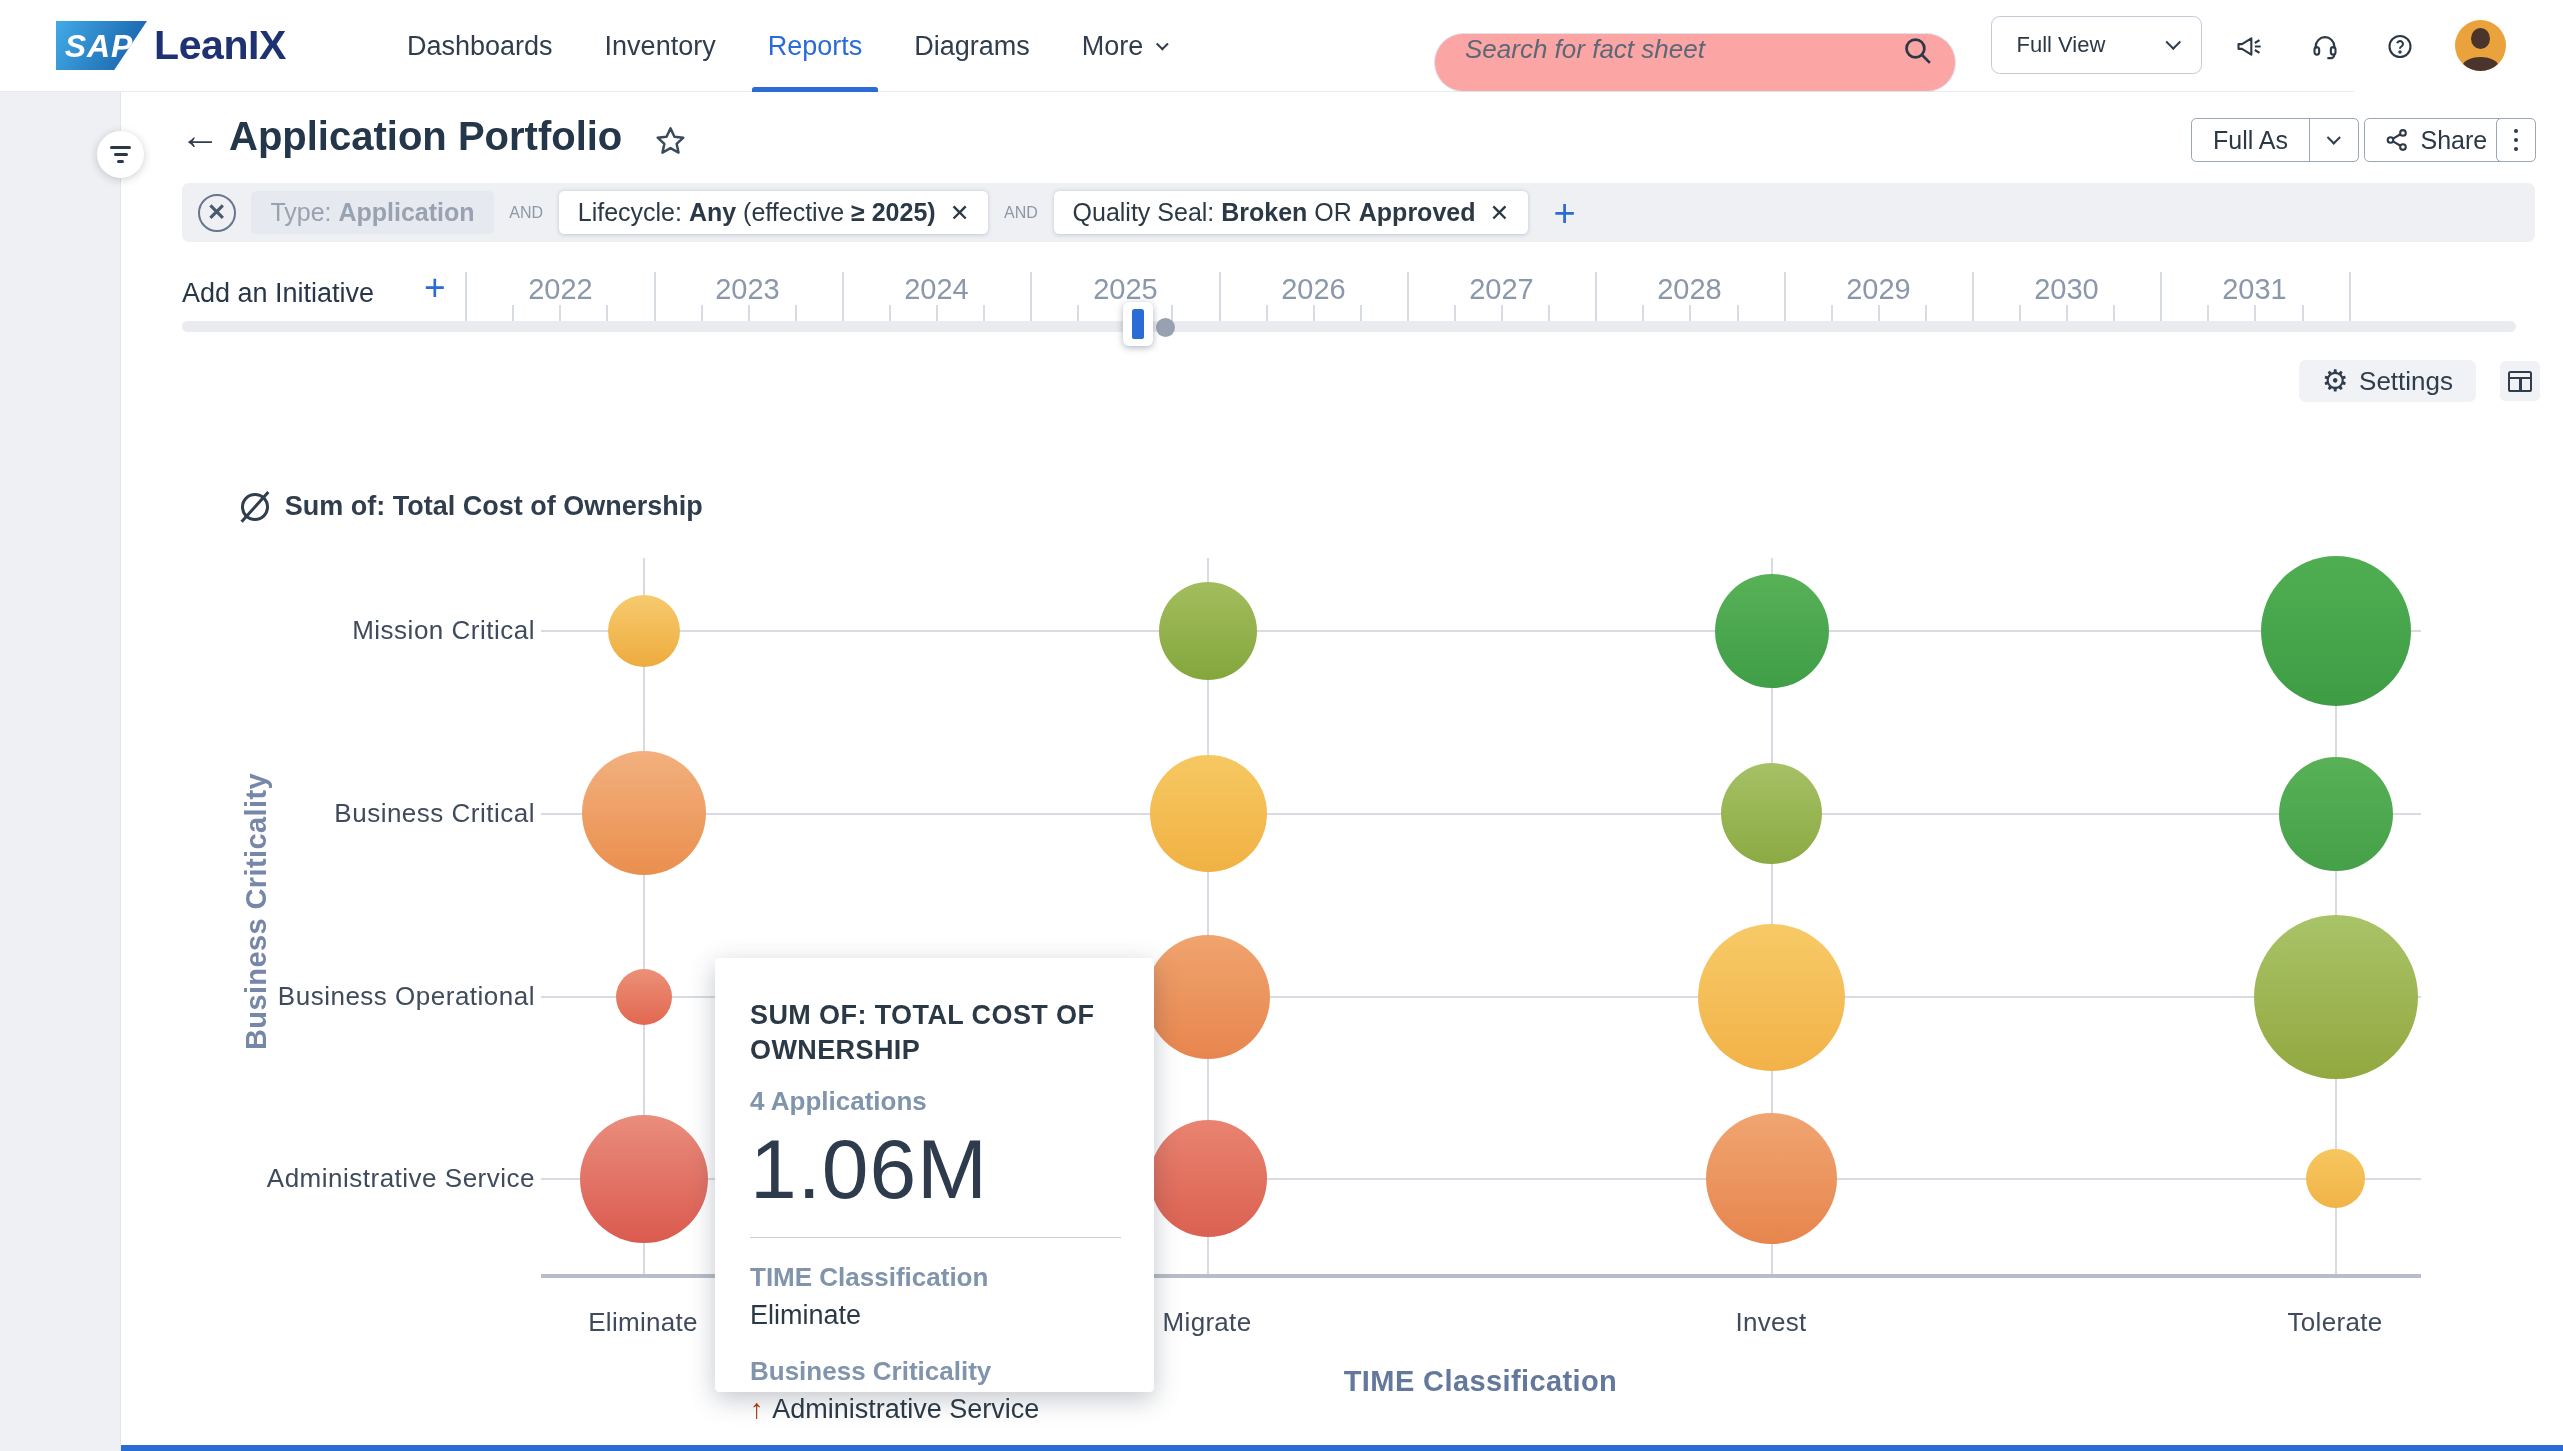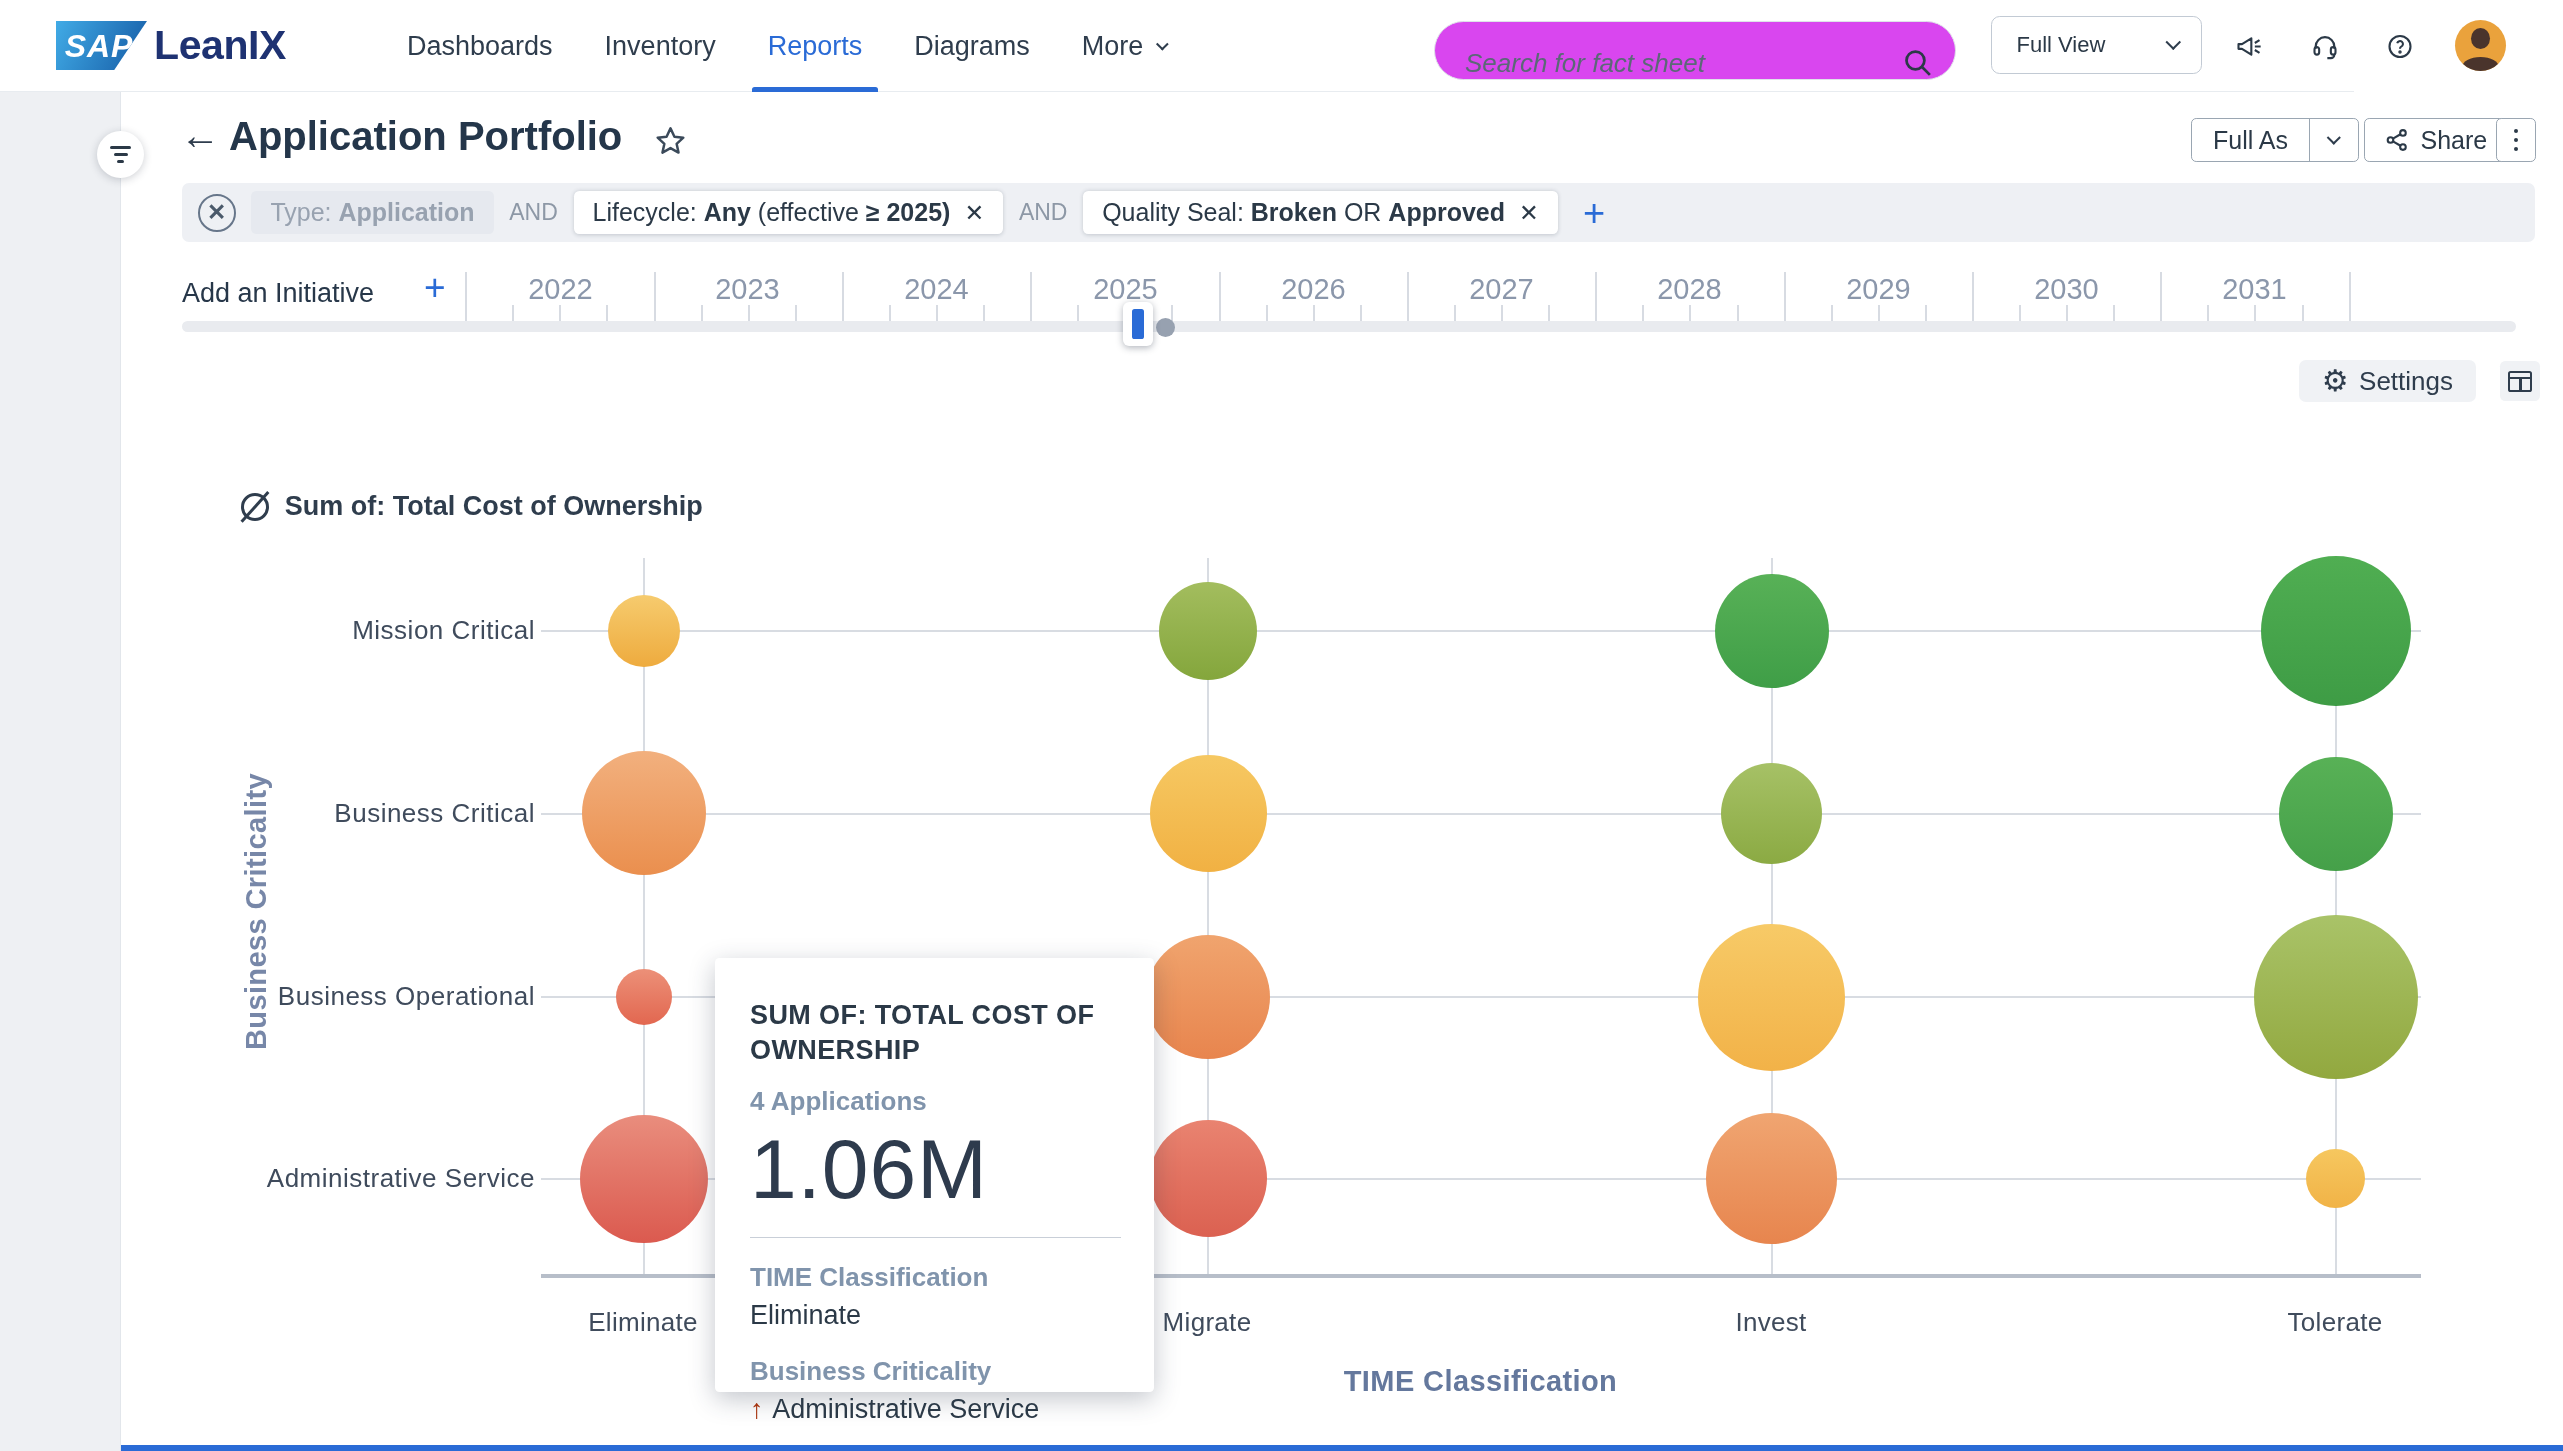--- a/index.html
+++ b/index.html
@@ -23,8 +23,8 @@
     background:#2a6bd6;border-radius:2.6px 2.6px 0 0;}
   .chev{display:inline-block;width:10.5px;height:10.5px;border-right:2.6px solid #2f3d4d;
     border-bottom:2.6px solid #2f3d4d;transform:rotate(45deg) translate(-1.7px,-1.7px);}
-  .search-pill{position:absolute;left:1434px;top:21px;width:522px;height:59px;border-radius:30px;
-    background:#d946ef;border:0.9px solid #dfe3e9;display:flex;align-items:flex-end;}
+  .search-pill{position:absolute;left:1434px;top:33px;width:522px;height:59px;border-radius:30px;
+    background:#fca5a5;border:0.9px solid #dfe3e9;display:flex;align-items:flex-start;}
   .search-pill input{flex:1;background:transparent;border:none;outline:none;font-size:26px;
     padding:0 17.5px 0 30px;color:#2b3947;font-family:inherit;}
   .search-pill input::placeholder{font-style:italic;color:#5b6877;}

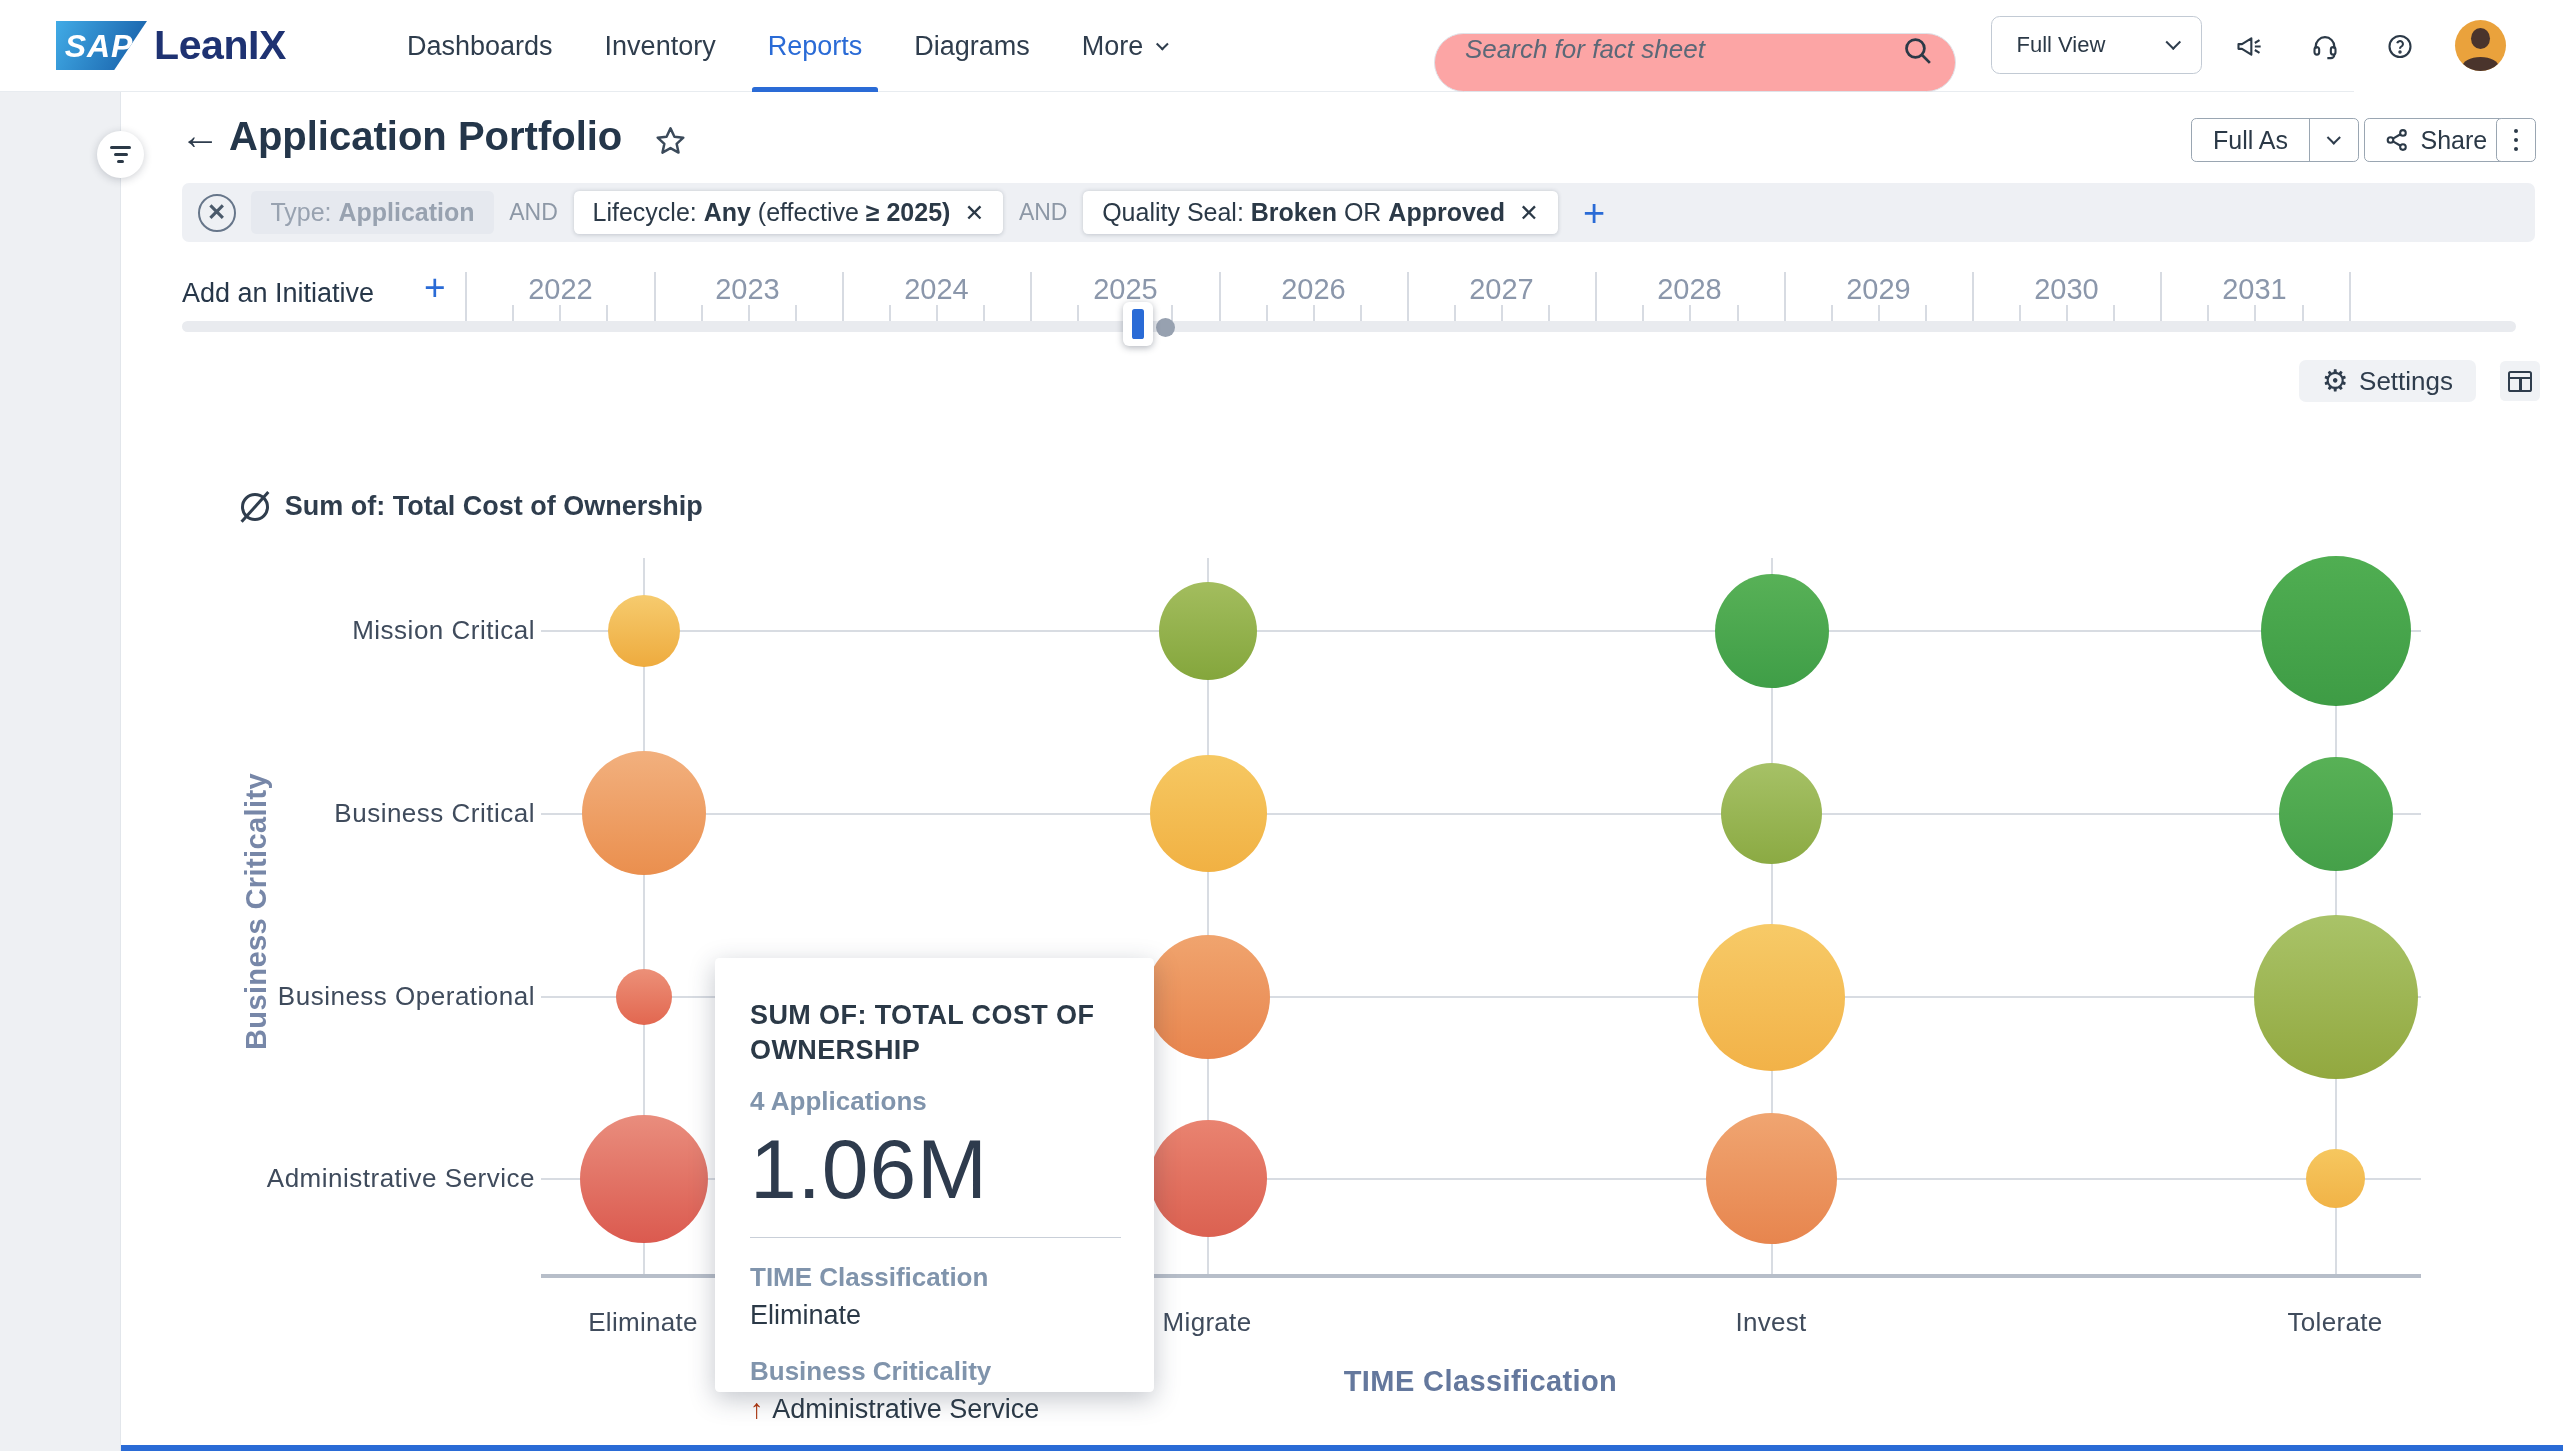--- a/index.html
+++ b/index.html
@@ -75,7 +75,7 @@
   .chip.muted{background:#e6e9ef;color:#98a2b0;cursor:default;}
   .chip.white{background:#fff;color:#2b3947;box-shadow:0 0.9px 4.4px rgba(27,38,59,.20);cursor:pointer;}
   .chip .close{margin-left:14px;font-weight:700;font-size:23.6px;cursor:pointer;}
-  .andlbl{color:#8d98a6;font-size:23px;}
+  .andlbl{color:#8d98a6;font-size:16px;}
   .plusbtn{color:#2a6bd6;font-size:38px;font-weight:400;background:none;border:none;cursor:pointer;
     line-height:1;margin-left:3.5px;font-family:inherit;}
 

